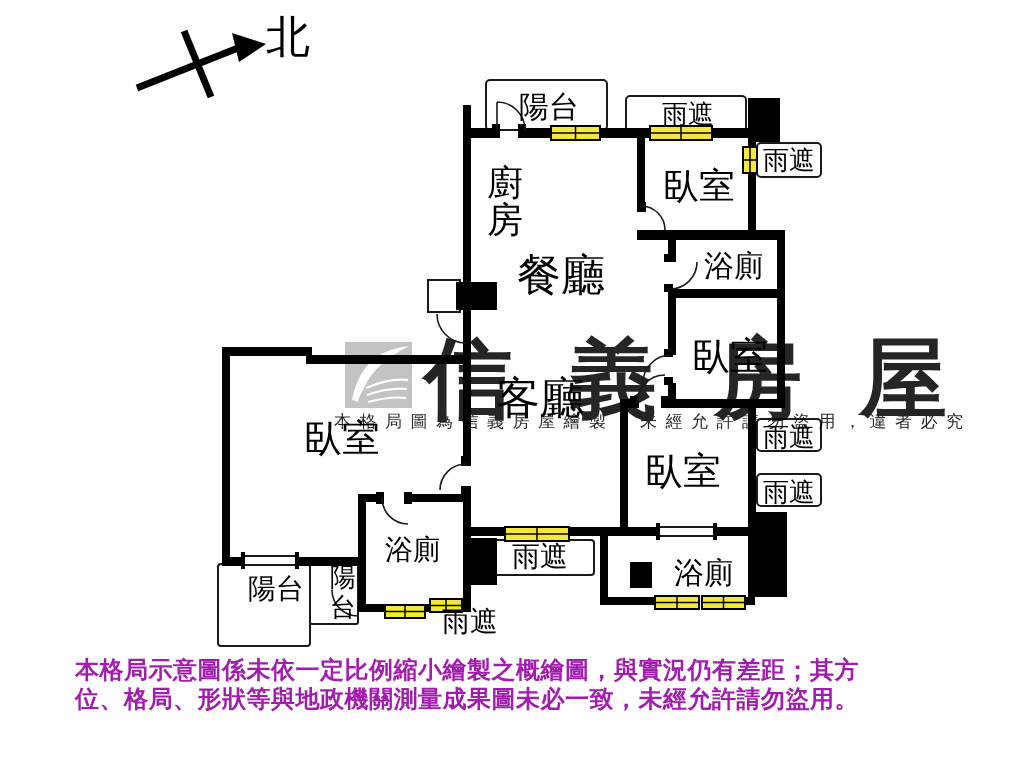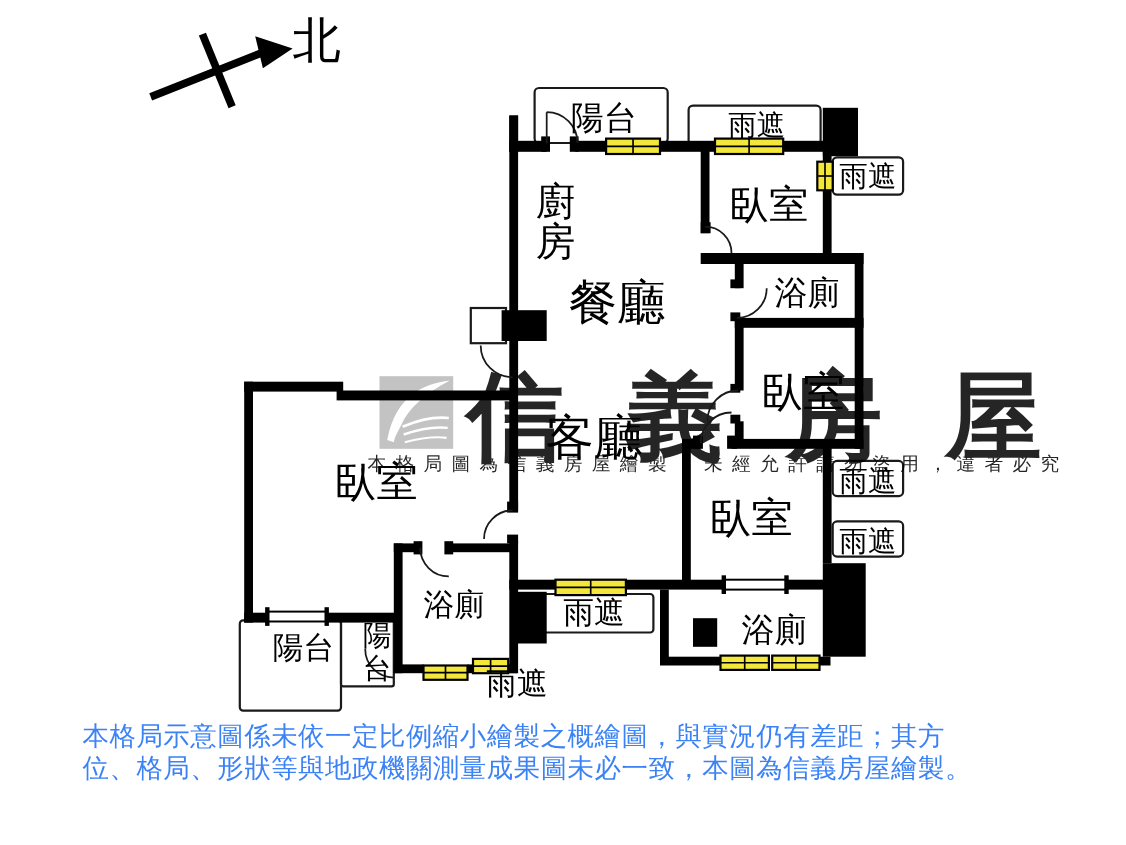--- a/index.html
+++ b/index.html
@@ -6,8 +6,8 @@
   #stage{position:relative;width:1024px;height:768px;background:#fff;overflow:hidden;
          font-family:"Liberation Serif","DejaVu Serif",serif;}
   #plan{position:absolute;left:0;top:0;}
-  .disclaimer{position:absolute;left:75px;top:656px;width:910px;color:#3b82f6;
-              font-size:24px;line-height:28.5px;letter-spacing:0.5px;}
+  .disclaimer{position:absolute;left:75px;top:656px;width:910px;color:#a21caf;
+              font-size:24px;line-height:28.5px;letter-spacing:0.5px;font-weight:bold;}
   .disclaimer div{white-space:nowrap;}
   svg text{fill:#000;font-family:"Liberation Serif","DejaVu Serif",serif;}
   .wall{fill:#000;}

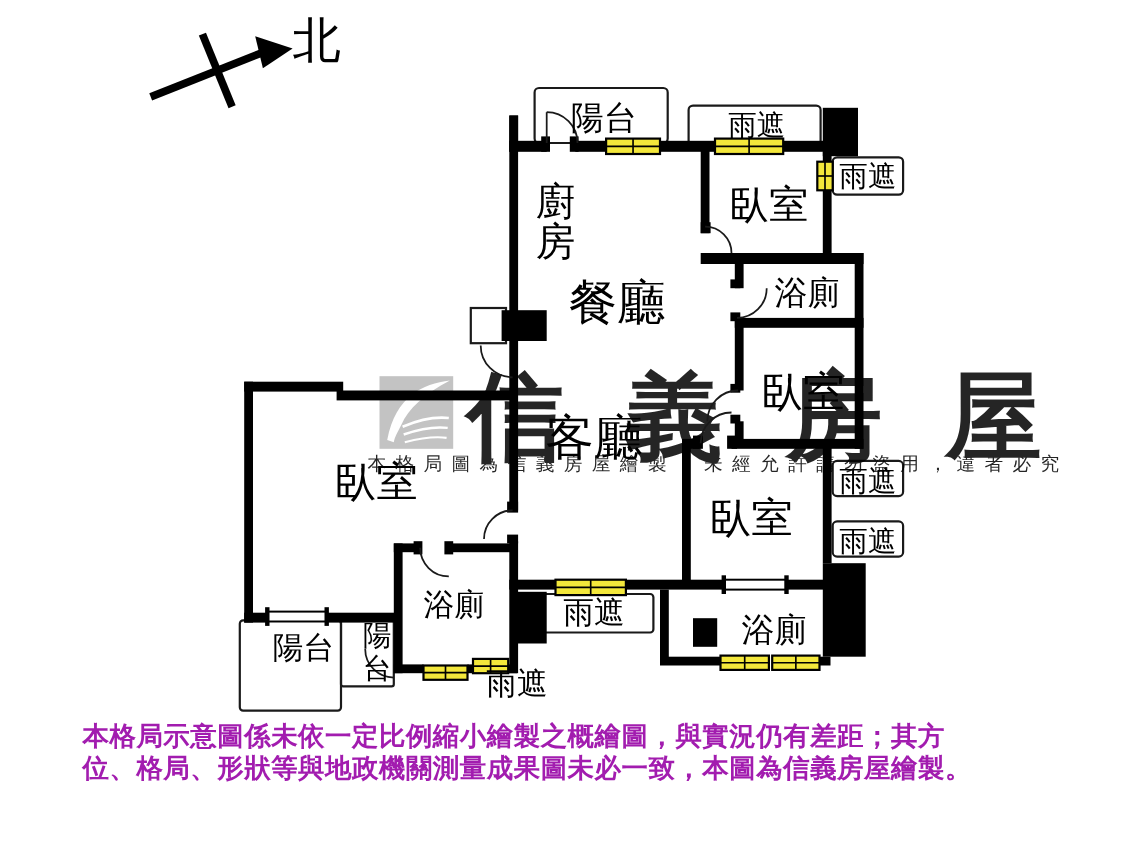--- a/index.html
+++ b/index.html
@@ -213,7 +213,7 @@
 
   <div class="disclaimer">
     <div>本格局示意圖係未依一定比例縮小繪製之概繪圖，與實況仍有差距；其方</div>
-    <div>位、格局、形狀等與地政機關測量成果圖未必一致，本圖為信義房屋繪製。</div>
+    <div>位、格局、形狀等與地政機關測量成果圖未必一致，未經允許請勿盜用。</div>
   </div>
 </div>
 

